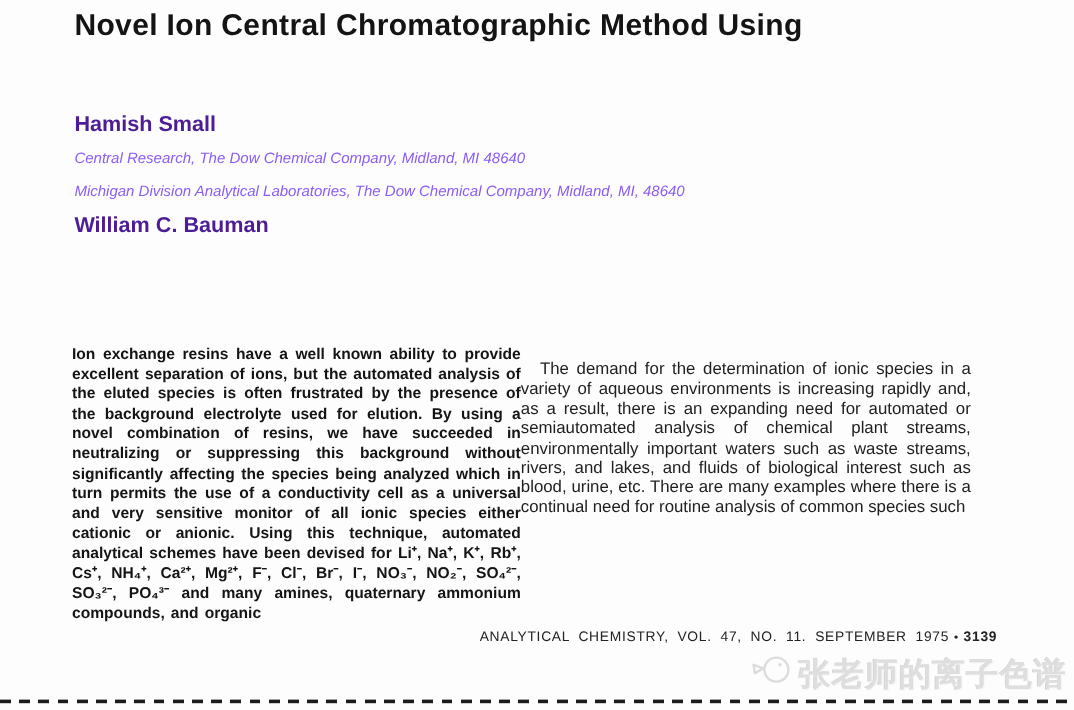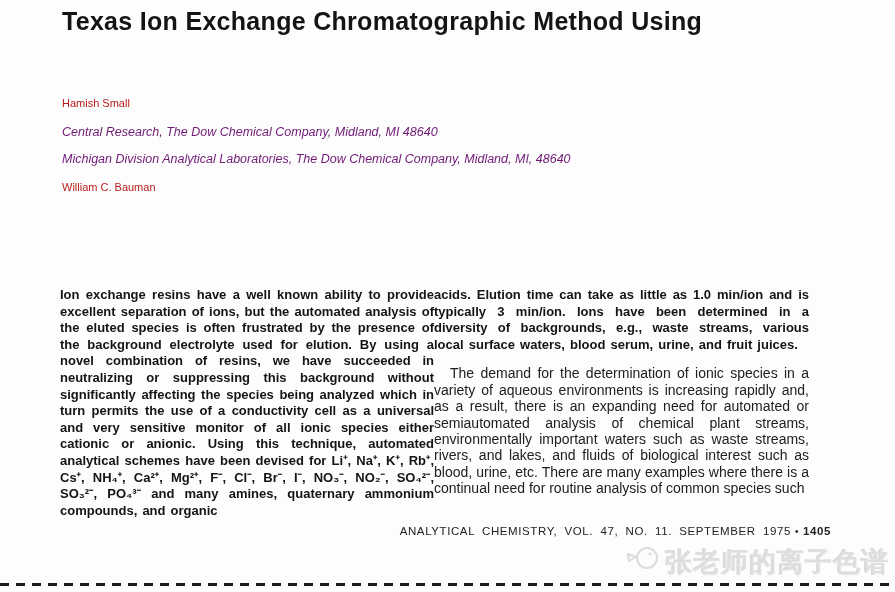--- a/index.html
+++ b/index.html
@@ -131,7 +131,7 @@
 
   <header class="title-block">
     <h1>
-      <span>Texas Ion Exchange Chromatographic Method Using</span><br>
+      <span>Novel Ion Central Chromatographic Method Using</span><br>
     </h1>
   </header>
 

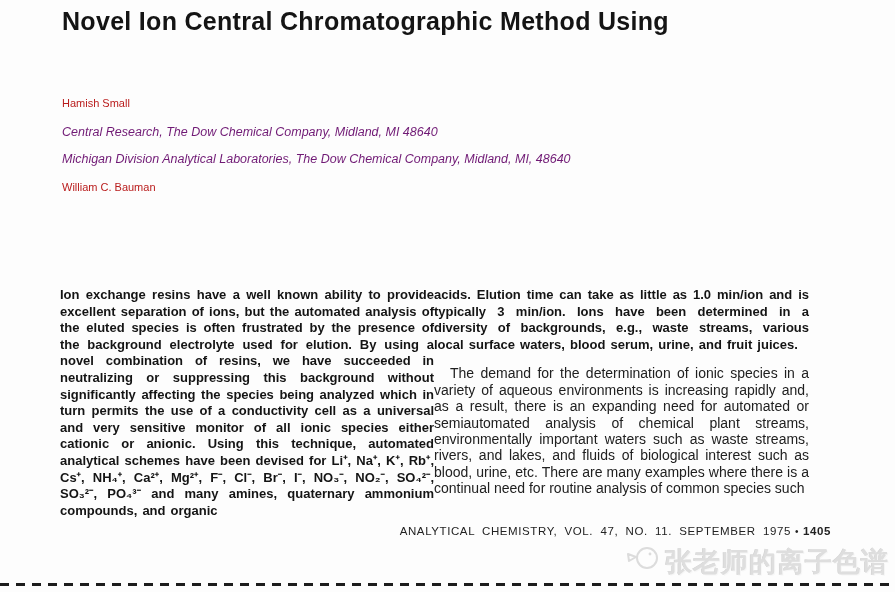--- a/index.html
+++ b/index.html
@@ -37,11 +37,11 @@
     width: 760px;
   }
   .author-name {
-    font-size: 11px;
+    font-size: 18px;
     line-height: 14px;
-    font-weight: normal;
+    font-weight: bold;
     margin-bottom: 16px;
-    color: #b91c1c;
+    color: #4c1d95;
   }
   .author-affil {
     font-size: 12.5px;

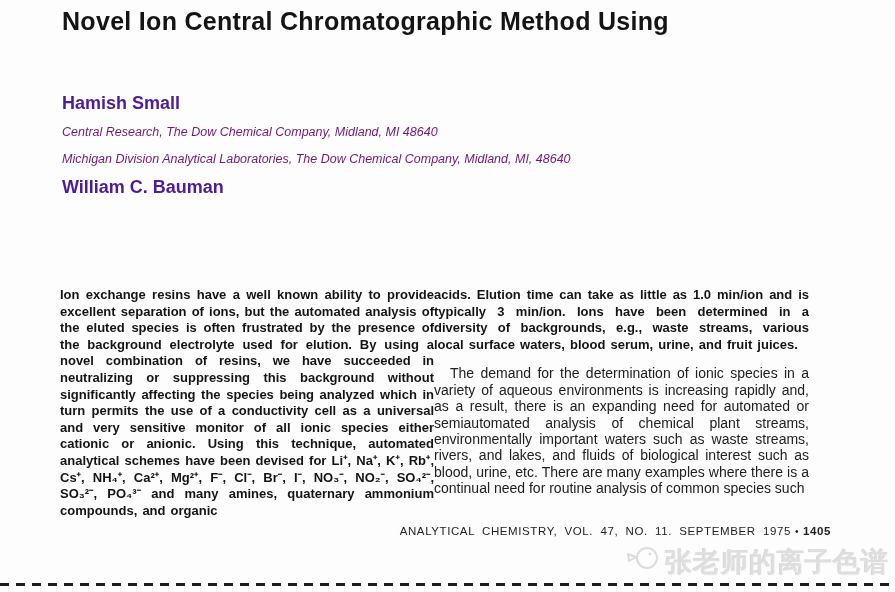--- a/index.html
+++ b/index.html
@@ -48,7 +48,7 @@
     line-height: 13px;
     font-style: italic;
     margin-bottom: 14px;
-    color: #701a75;
+    color: #8b5cf6;
   }
 
   

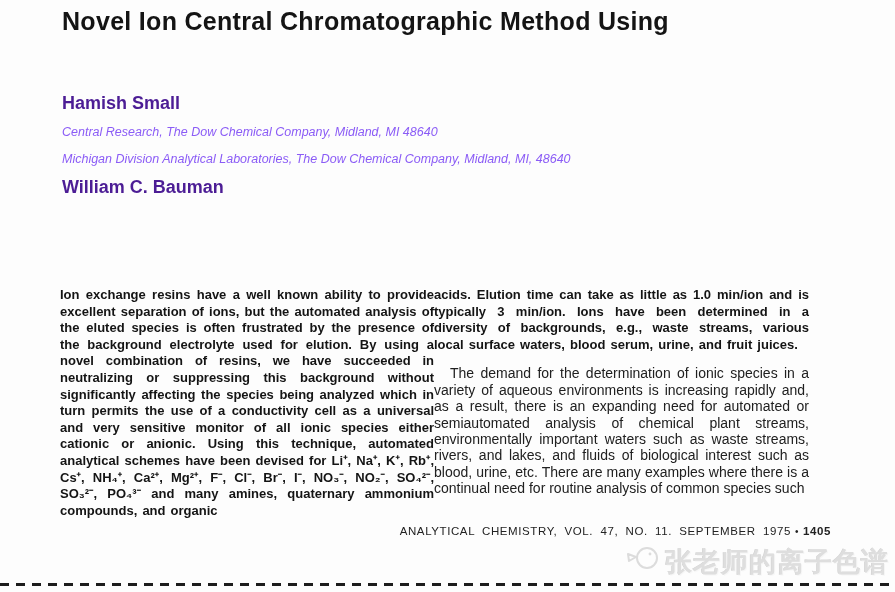--- a/index.html
+++ b/index.html
@@ -153,7 +153,6 @@
       <p class="abstract">Ion exchange resins have a well known ability to provide excellent separation of ions, but the automated analysis of the eluted species is often frustrated by the presence of the background electrolyte used for elution. By using a novel combination of resins, we have succeeded in neutralizing or suppressing this background without significantly affecting the species being analyzed which in turn permits the use of a conductivity cell as a universal and very sensitive monitor of all ionic species either cationic or anionic. Using this technique, automated analytical schemes have been devised for Li⁺, Na⁺, K⁺, Rb⁺, Cs⁺, NH₄⁺, Ca²⁺, Mg²⁺, F⁻, Cl⁻, Br⁻, I⁻, NO₃⁻, NO₂⁻, SO₄²⁻, SO₃²⁻, PO₄³⁻ and many amines, quaternary ammonium compounds, and organic</p>
     </div>
     <div class="col right">
-      <p class="abstract">acids. Elution time can take as little as 1.0 min/ion and is typically 3 min/ion. Ions have been determined in a diversity of backgrounds, e.g., waste streams, various local surface waters, blood serum, urine, and fruit juices.</p>
       <p class="body-text">The demand for the determination of ionic species in a variety of aqueous environments is increasing rapidly and, as a result, there is an expanding need for automated or semiautomated analysis of chemical plant streams, environmentally important waters such as waste streams, rivers, and lakes, and fluids of biological interest such as blood, urine, etc. There are many examples where there is a continual need for routine analysis of common species such</p>
     </div>
   </section>

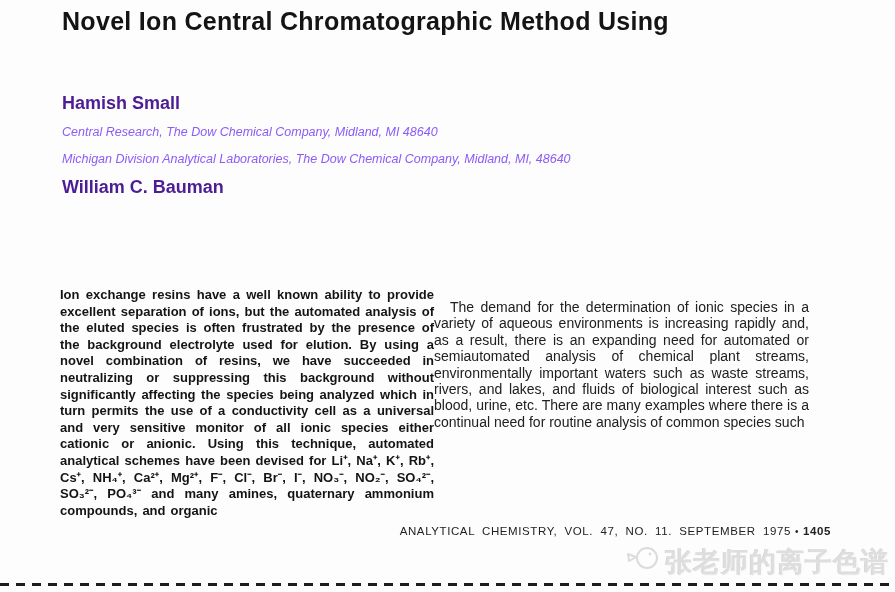--- a/index.html
+++ b/index.html
@@ -158,7 +158,7 @@
   </section>
 
   <footer class="footer-line">
-    <span>ANALYTICAL CHEMISTRY, VOL. 47, NO. 11. SEPTEMBER 1975</span><span class="bullet">•</span><span class="pageno">1405</span>
+    <span>ANALYTICAL CHEMISTRY, VOL. 47, NO. 11. SEPTEMBER 1975</span><span class="bullet">•</span><span class="pageno">3139</span>
   </footer>
 
   <div class="watermark">

